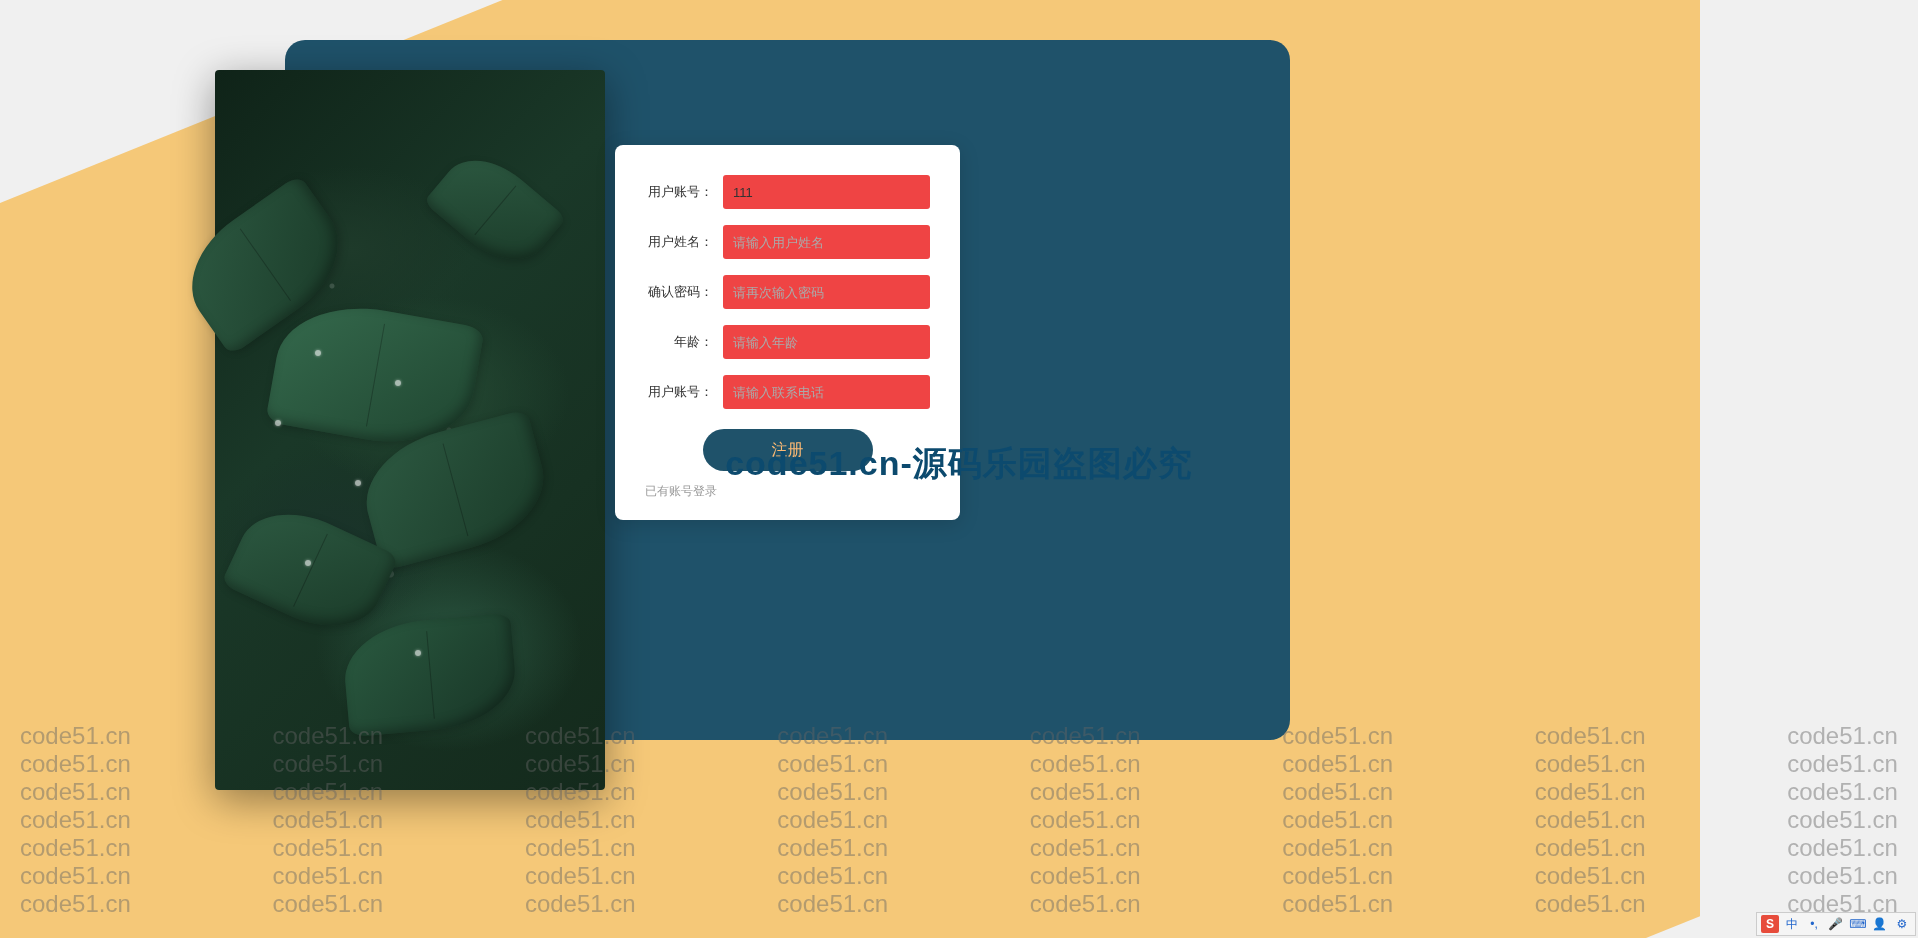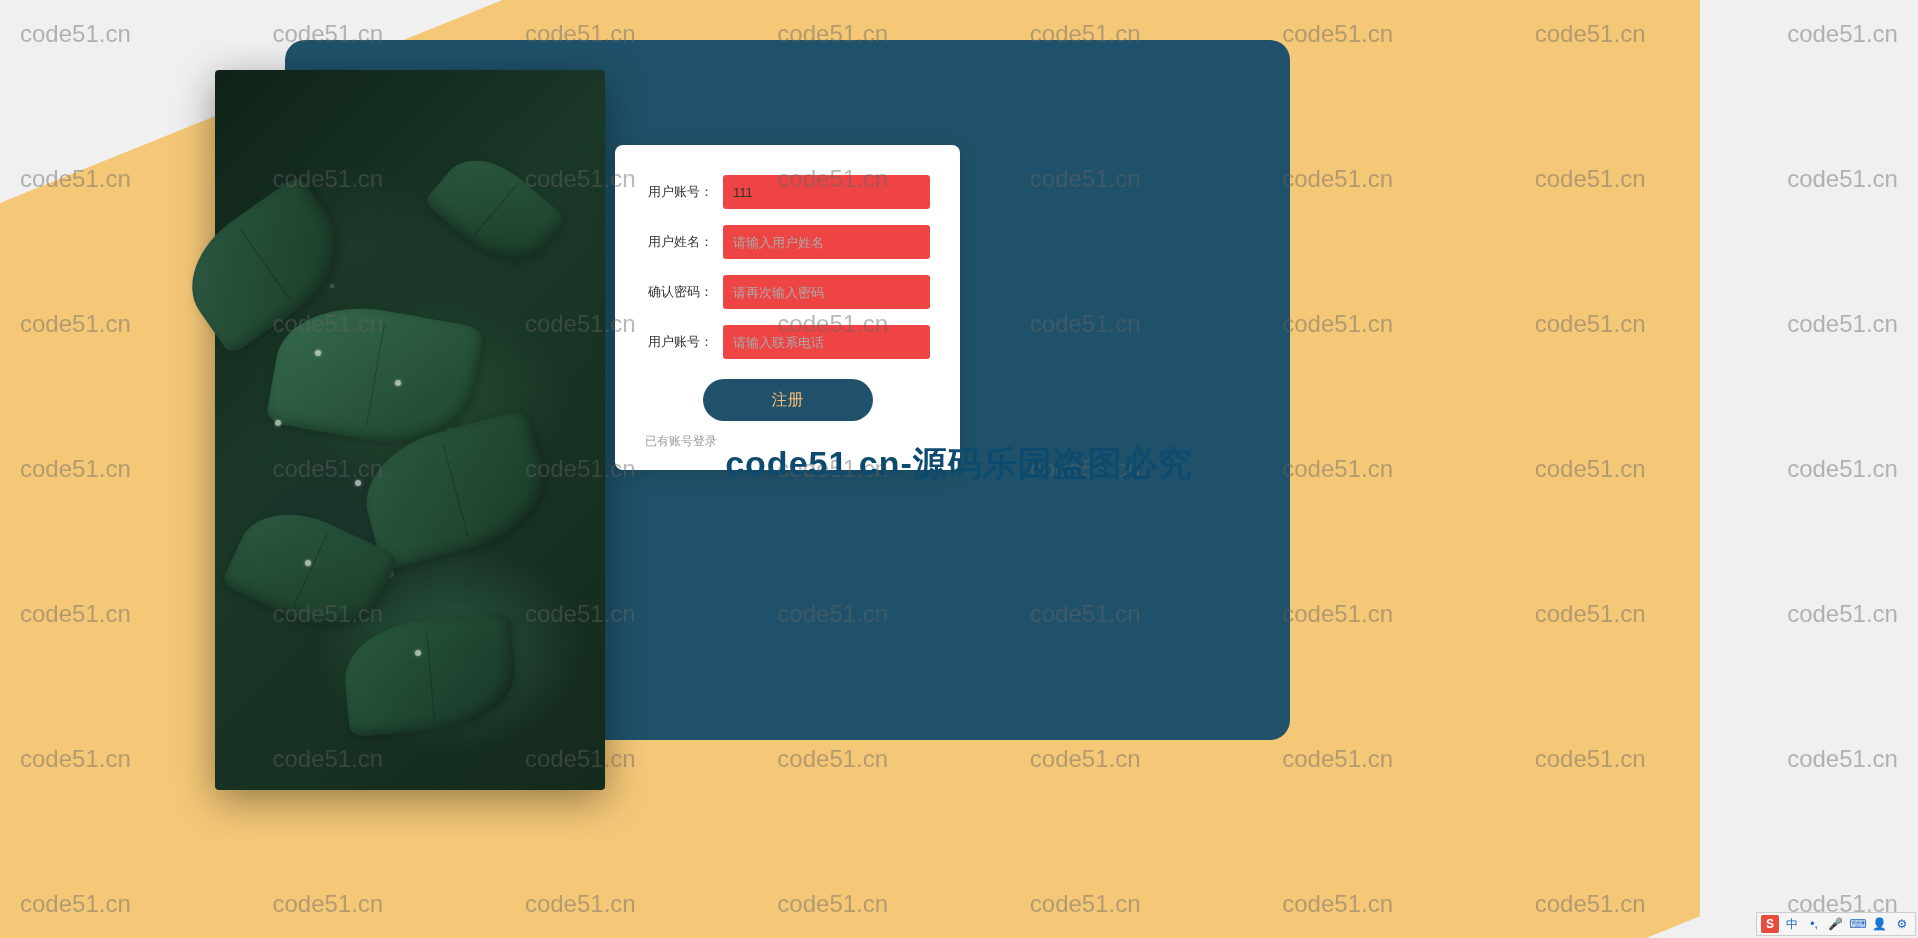--- a/index.html
+++ b/index.html
@@ -334,6 +334,10 @@
       <input class="form-input" type="password" placeholder="请再次输入密码" style="">
     </div>
 
+    <div class="form-row">
+      <label class="form-label">年龄：</label>
+      <input class="form-input" type="text" placeholder="请输入年龄" style="">
+    </div>
 
     <div class="form-row">
       <label class="form-label">用户账号：</label>

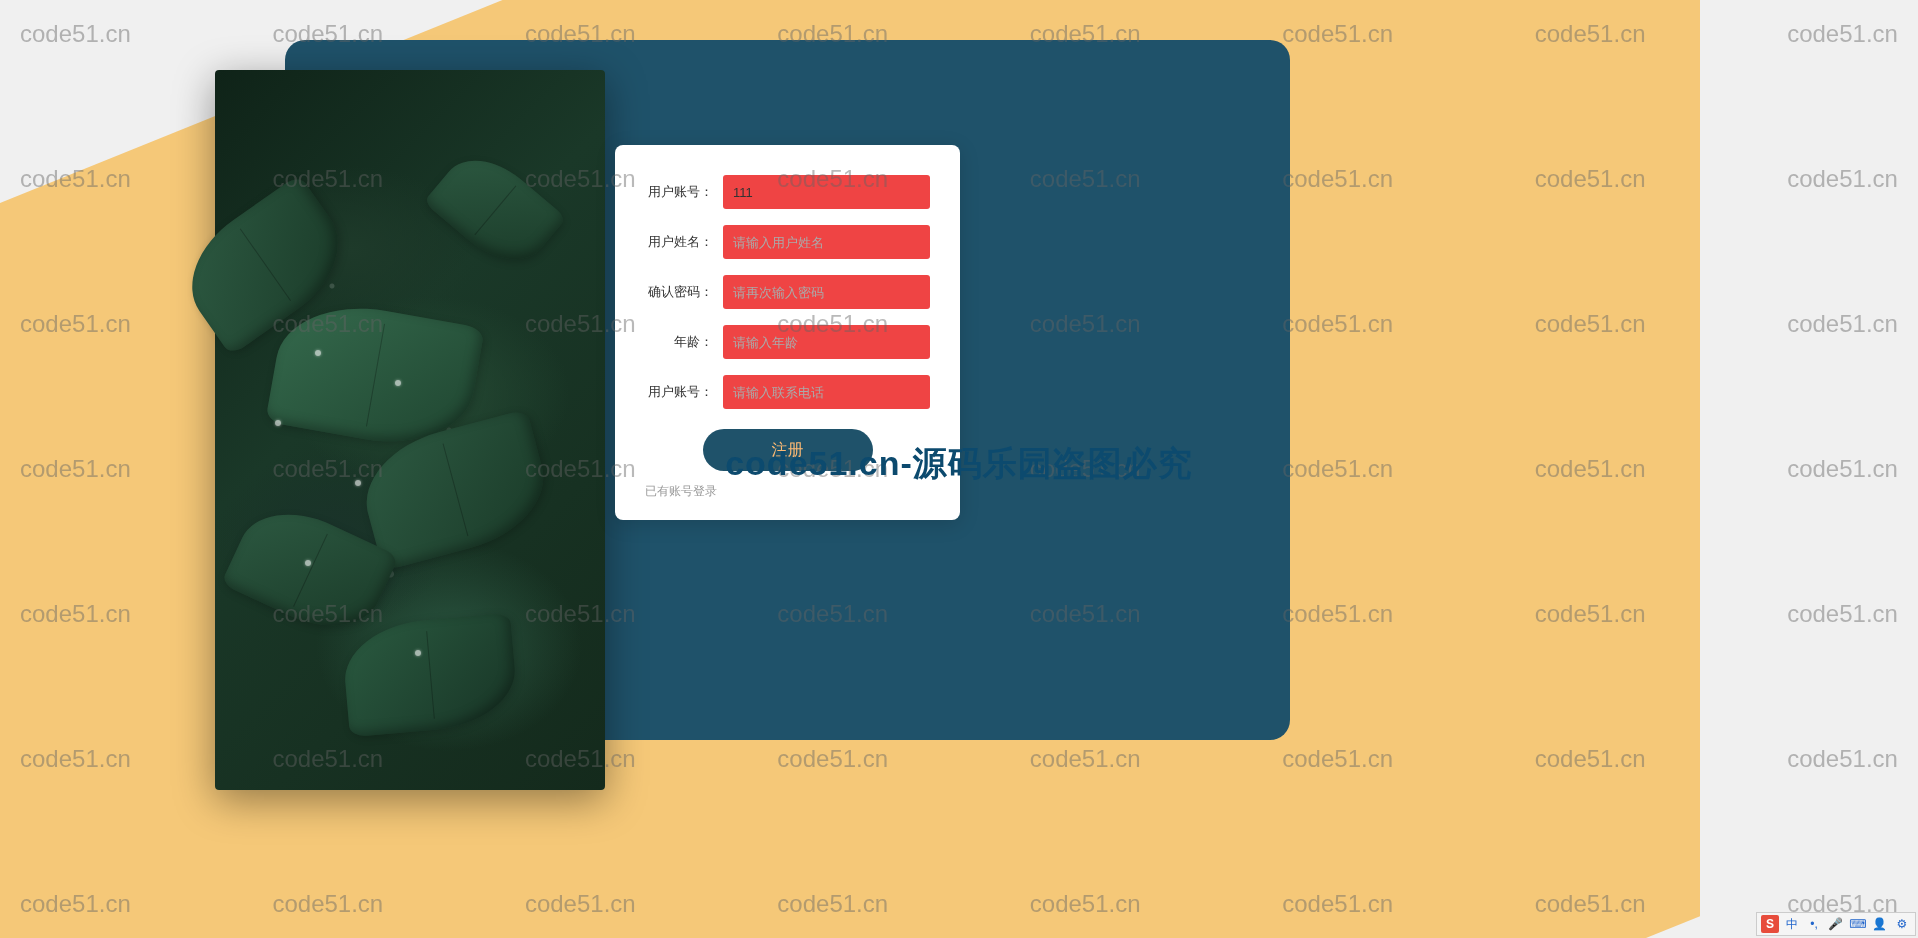--- a/index.html
+++ b/index.html
@@ -32,7 +32,7 @@
   pointer-events: none;
   display: flex;
   flex-direction: column;
-  justify-content: space-between;
+  justify-content: flex-end;
   padding: 20px 0;
 }
 .wm-row {

